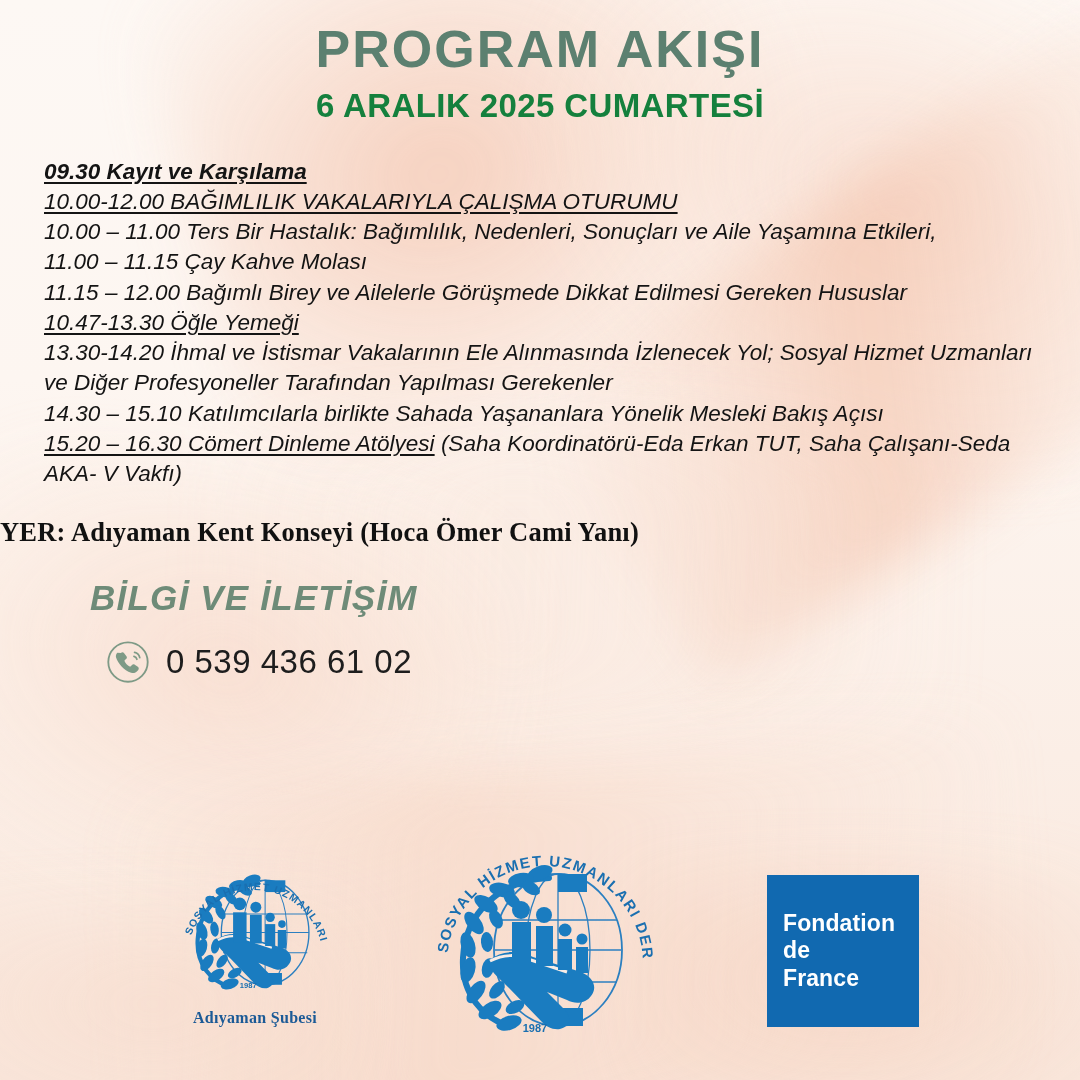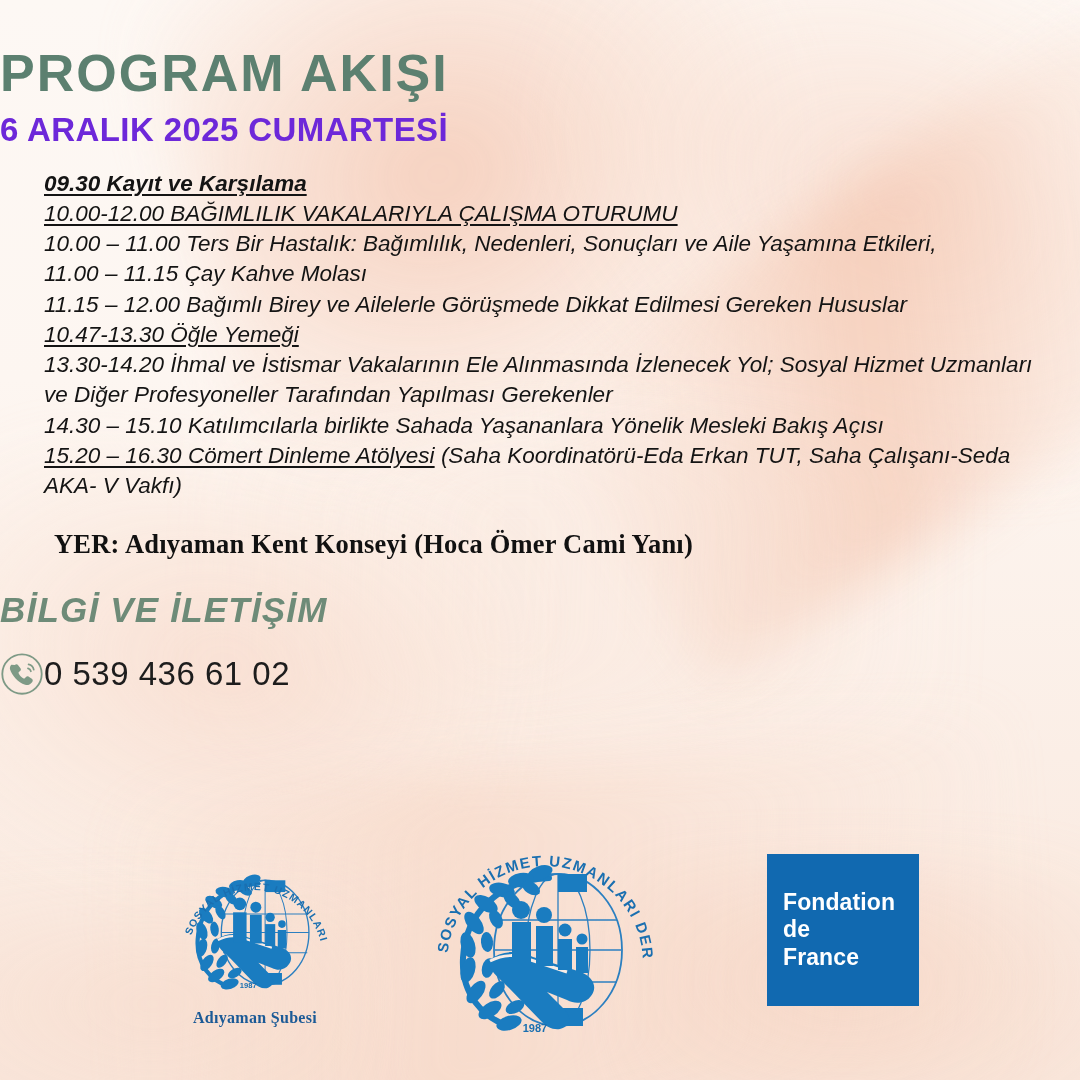--- a/index.html
+++ b/index.html
@@ -96,7 +96,8 @@
   }
 
   .title-block {
-    padding-top: 46px;
+    text-align: center;
+    padding-top: 22px;
   }
   .main-title {
     font-family: "Liberation Sans", sans-serif;

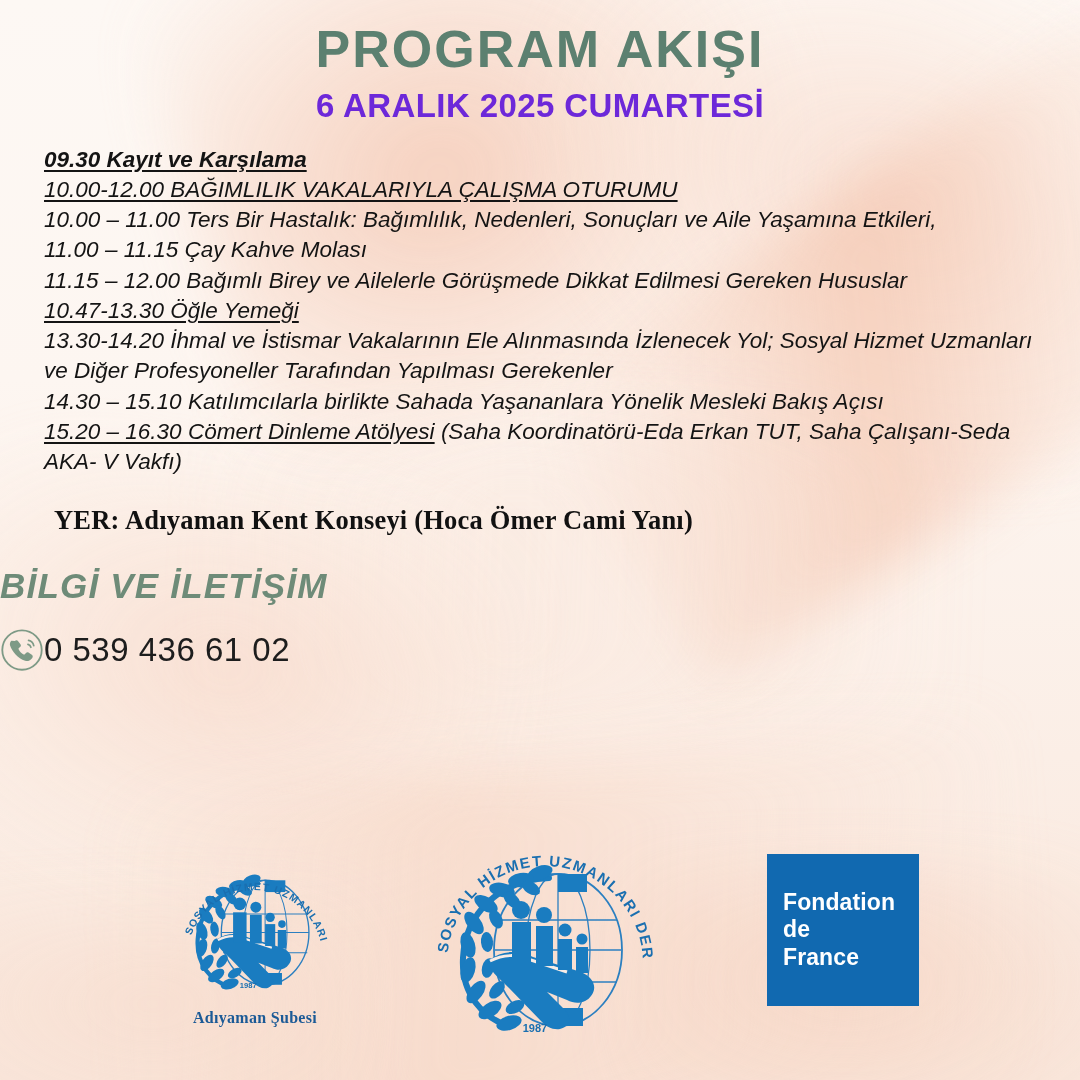--- a/index.html
+++ b/index.html
@@ -113,7 +113,7 @@
     font-size: 33px;
     font-weight: bold;
     letter-spacing: .4px;
-    color: #6d28d9;
+    color: #15803d;
     margin: 10px 0 4px 0;
   }
 

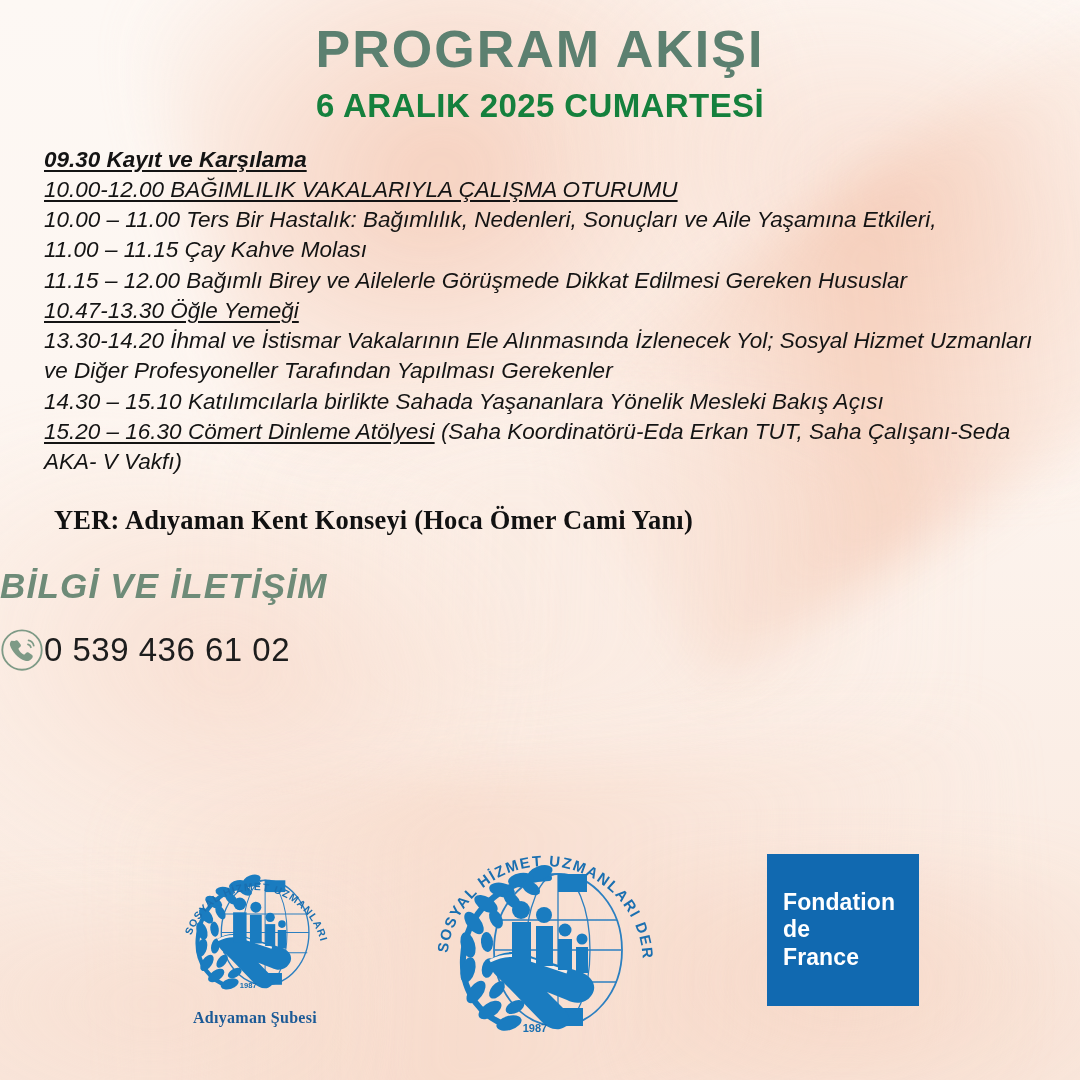--- a/index.html
+++ b/index.html
@@ -119,7 +119,7 @@
 
   
   .schedule {
-    margin: 20px 0 0 0;
+    margin: 32px 0 0 0;
     padding: 0 34px 0 44px;
     list-style: none;
   }

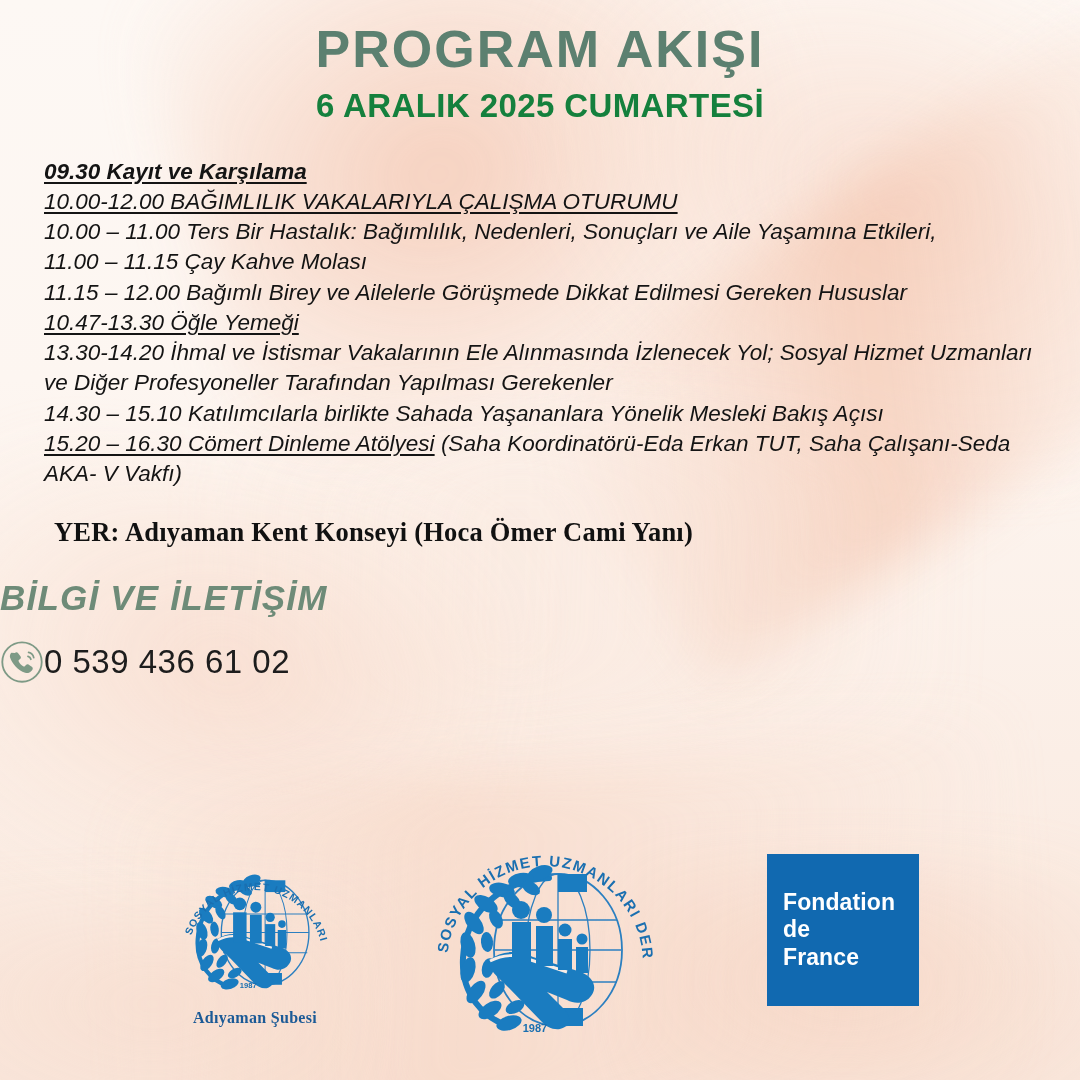--- a/index.html
+++ b/index.html
@@ -142,7 +142,6 @@
   
   .venue {
     margin: 28px 0 0 0;
-    padding-left: 54px;
     font-family: "Liberation Serif", serif;
     font-weight: bold;
     font-size: 26.5px;

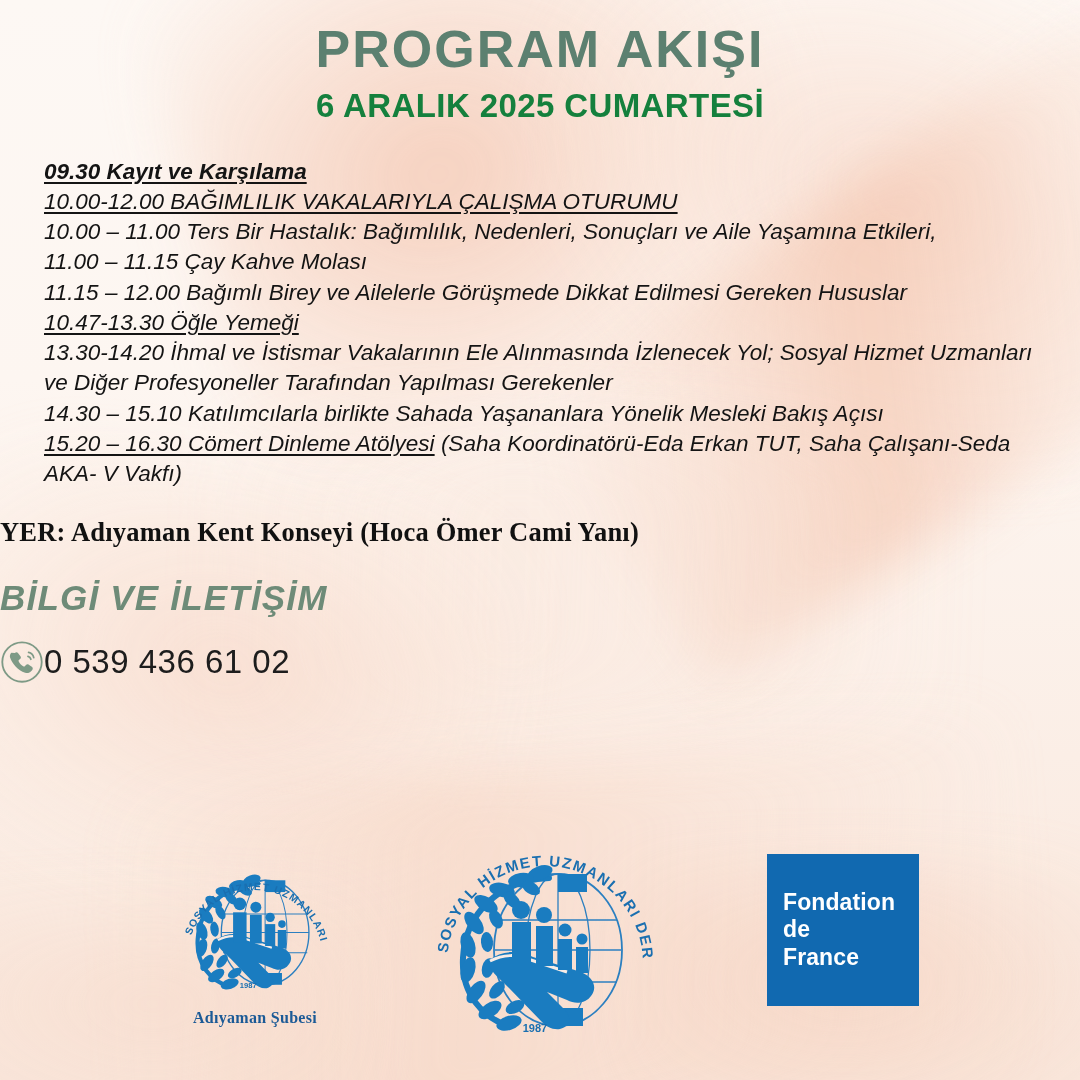--- a/index.html
+++ b/index.html
@@ -152,6 +152,7 @@
   
   .contact-head {
     margin: 30px 0 0 0;
+    padding-left: 90px;
     font-family: "Liberation Sans", sans-serif;
     font-style: italic;
     font-weight: bold;

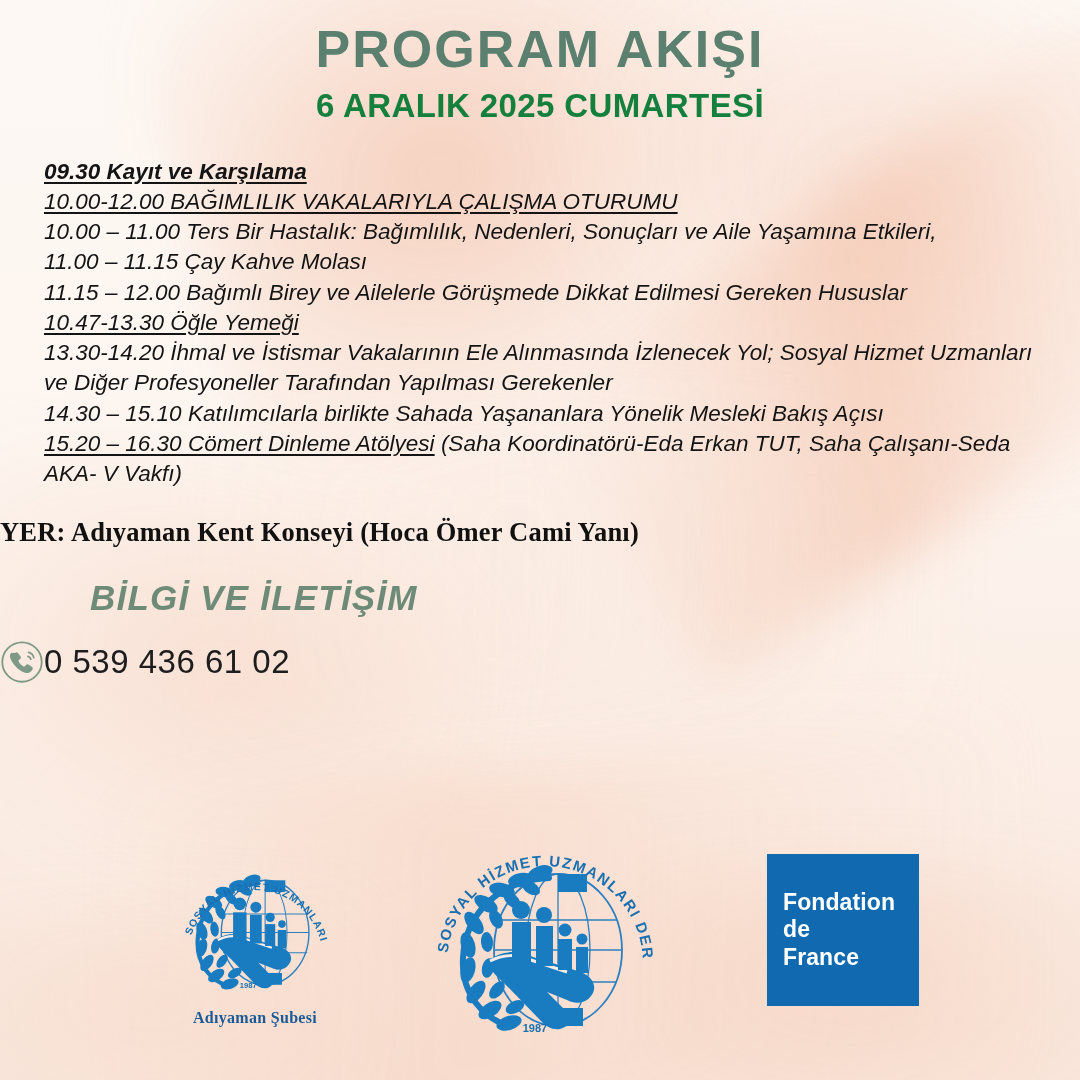--- a/index.html
+++ b/index.html
@@ -163,8 +163,9 @@
   .phone-row {
     display: flex;
     align-items: center;
-    gap: 0;
+    gap: 16px;
     margin: 22px 0 0 0;
+    padding-left: 106px;
   }
   .phone-icon { width: 44px; height: 44px; display: block; }
   .phone-number {

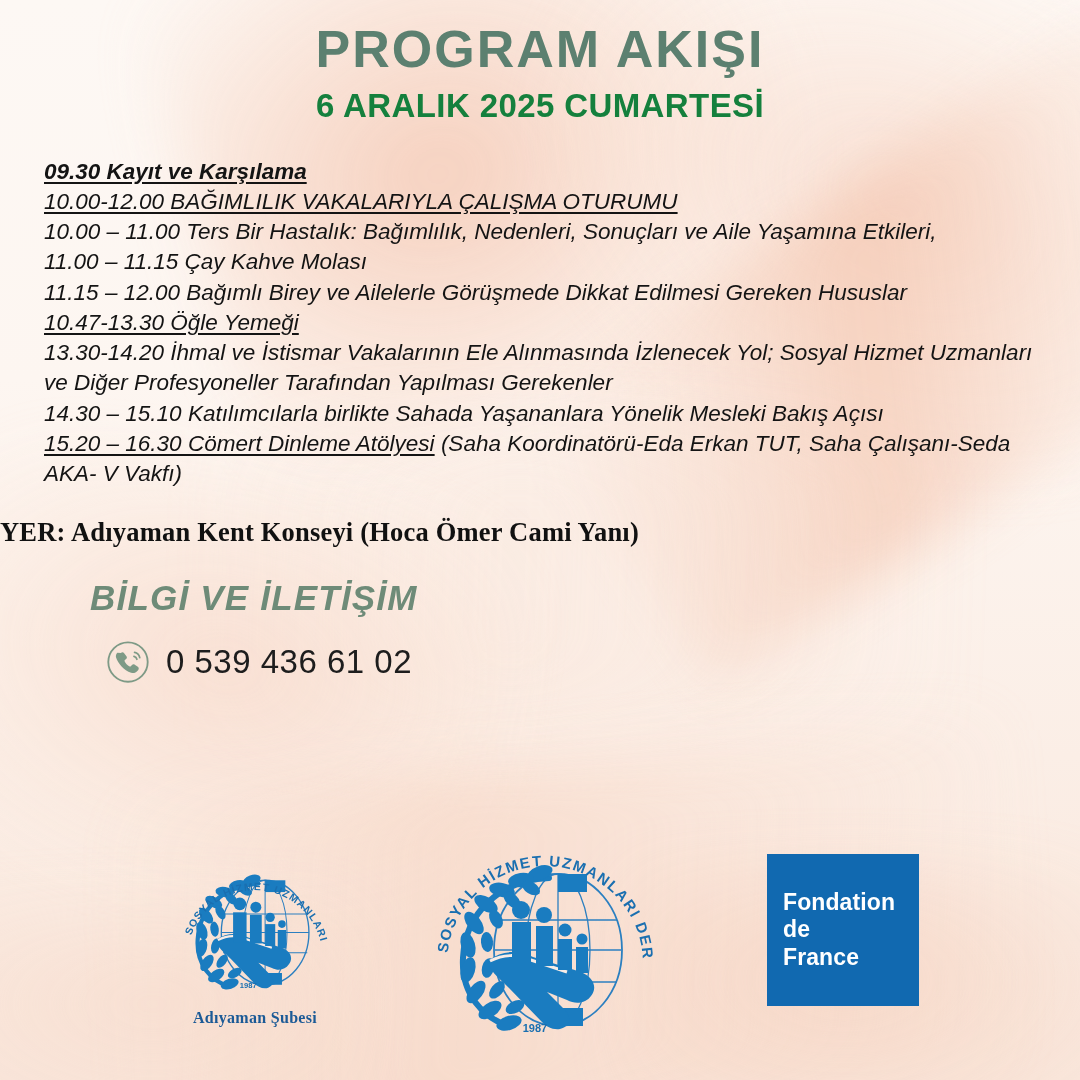--- a/index.html
+++ b/index.html
@@ -205,7 +205,7 @@
   .logo-big .mark { width: 240px; height: 215px; display: block; }
   .fdf {
     position: absolute;
-    left: 767px; top: 14px;
+    left: 767px; top: 35px;
     width: 152px; height: 152px;
     background: #1169b0;
     display: flex;

